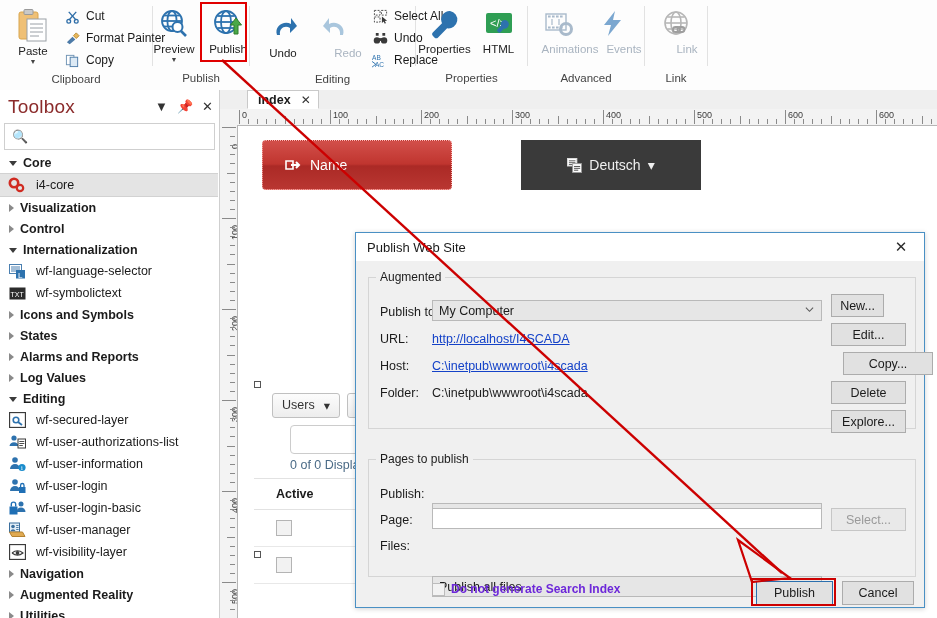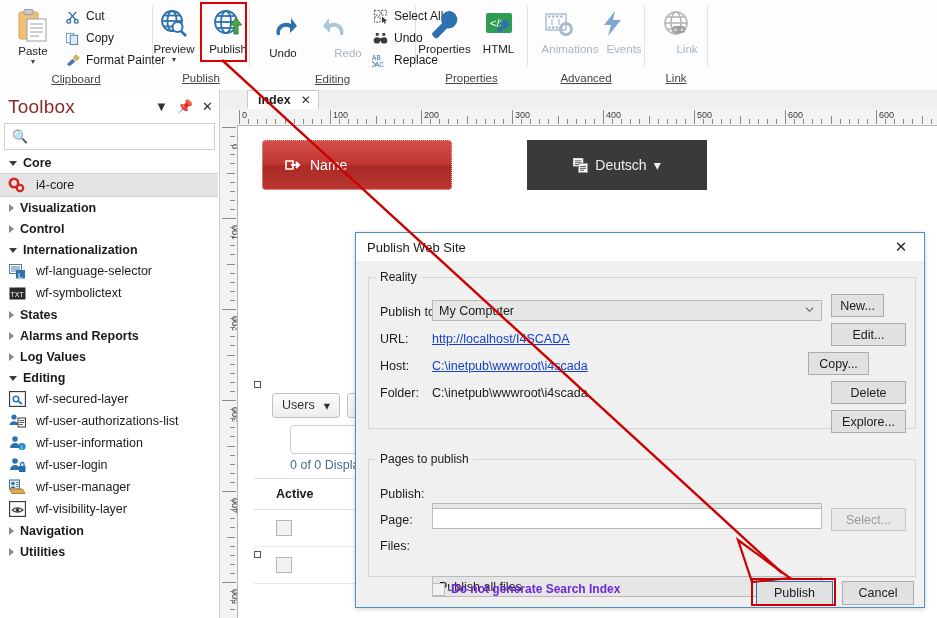--- a/index.html
+++ b/index.html
@@ -167,20 +167,20 @@
             <div class="smallrow">
               <span class="ico">
                 <svg width="15" height="15" viewBox="0 0 16 16">
+                  <path d="M2 12 L8 6 L11 9 L5 14 Z" fill="#4d7ba8"></path>
+                  <path d="M9 5 L12 2 L15 5 L12 8 Z" fill="#e7b65a" stroke="#b88c33"></path>
+                </svg>
+              </span>
+              <span class="cap">Format Painter</span>
+            </div>
+            <div class="smallrow">
+              <span class="ico">
+                <svg width="15" height="15" viewBox="0 0 16 16">
                   <rect x="1.5" y="2.5" width="8" height="10" fill="#fff" stroke="#6f93b4"></rect>
                   <rect x="5.5" y="4.5" width="8" height="10" fill="#dce9f4" stroke="#4d7ba8"></rect>
                 </svg>
               </span>
               <span class="cap">Copy</span>
-            </div>
-            <div class="smallrow">
-              <span class="ico">
-                <svg width="15" height="15" viewBox="0 0 16 16">
-                  <path d="M2 12 L8 6 L11 9 L5 14 Z" fill="#4d7ba8"></path>
-                  <path d="M9 5 L12 2 L15 5 L12 8 Z" fill="#e7b65a" stroke="#b88c33"></path>
-                </svg>
-              </span>
-              <span class="cap">Format Painter</span>
             </div>
           </div>
         </div>

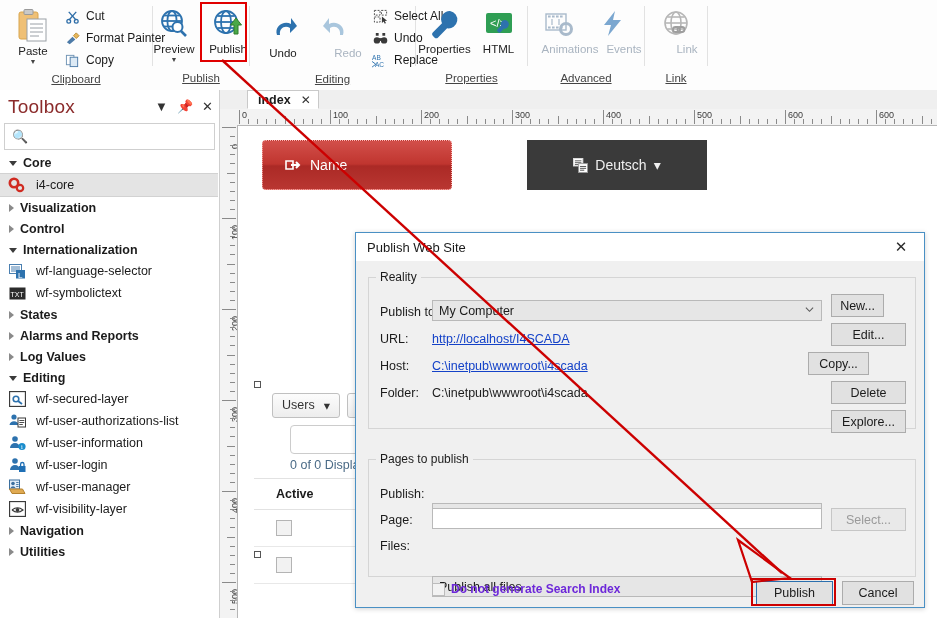--- a/index.html
+++ b/index.html
@@ -17,7 +17,7 @@
   .ribbon-groups{position:absolute;left:0;top:0;height:88px;display:flex;}
   .rgroup{position:relative;height:88px;display:flex;flex-direction:column;justify-content:flex-start;}
   .rgroup-body{flex:1;display:flex;align-items:flex-start;padding:3px 6px 0 6px;}
-  .rgroup-label{height:18px;line-height:16px;text-align:center;font-size:11.5px;color:#444;position:relative;text-decoration:underline;}
+  .rgroup-label{height:18px;line-height:16px;text-align:center;font-size:11.5px;color:#444;position:relative;}
   .rgroup-sep{width:1px;background:#e2e2e2;margin:6px 0 22px 0;}
 
   .bigbtn{width:auto;min-width:44px;display:flex;flex-direction:column;align-items:center;padding:3px 5px 0 5px;cursor:default;}

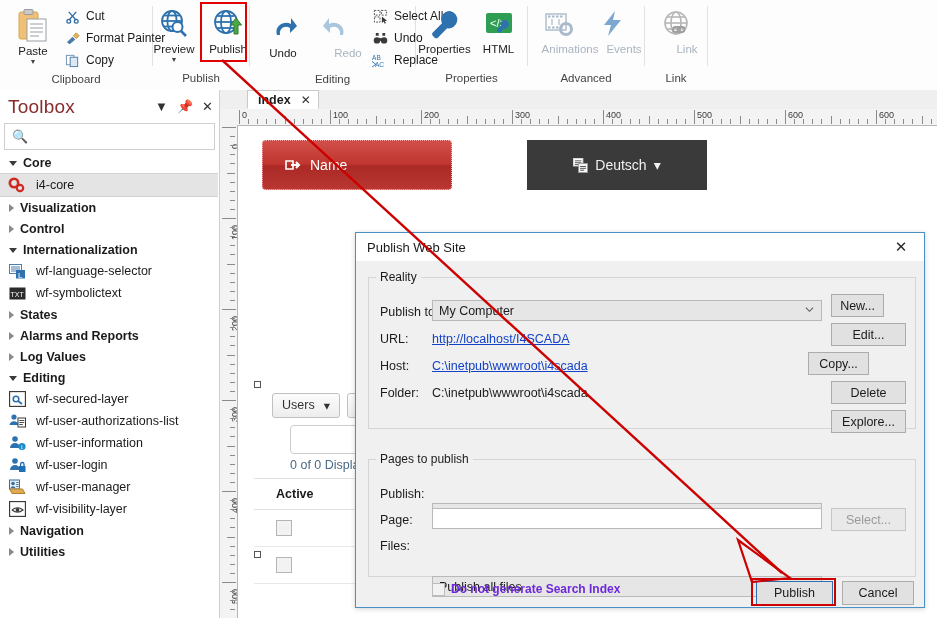--- a/index.html
+++ b/index.html
@@ -74,7 +74,7 @@
     background:linear-gradient(to bottom,#d24f4a 0%,#c0352f 48%,#ab2a26 52%,#b93631 100%);
     border:1px dotted #ffb3b0;box-sizing:border-box;display:flex;align-items:center;padding-left:22px;gap:9px;}
   .wf-login .lbl{color:#fff;font-size:14px;}
-  .wf-lang{position:absolute;left:289px;top:14px;width:180px;height:50px;background:#3a3a3a;
+  .wf-lang{position:absolute;left:283px;top:14px;width:180px;height:50px;background:#3a3a3a;
     display:flex;align-items:center;justify-content:center;gap:7px;color:#f0f0f0;font-size:14px;}
 
   .handle{position:absolute;width:7px;height:7px;border:1px solid #555;background:#fff;box-sizing:border-box;}

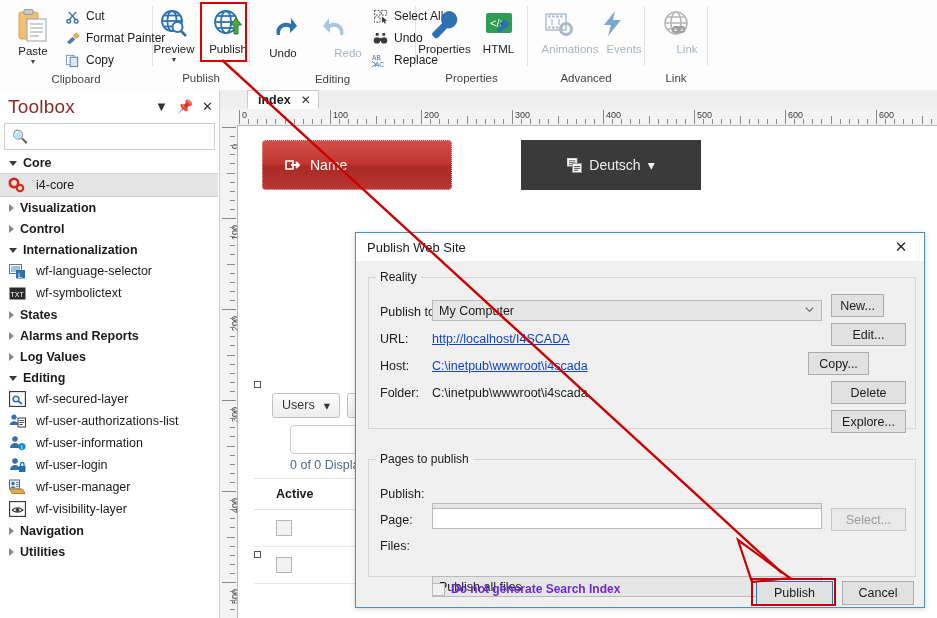--- a/index.html
+++ b/index.html
@@ -772,7 +772,7 @@
     <div class="dlg-body">
 
       <div class="gbox" style="left:12px;top:16px;width:546px;height:150px">
-        <span class="gbox-legend">Reality</span>
+        <span class="gbox-legend">Augmented</span>
       </div>
 
       <div class="frow" style="left:24px;top:40px;width:70px">

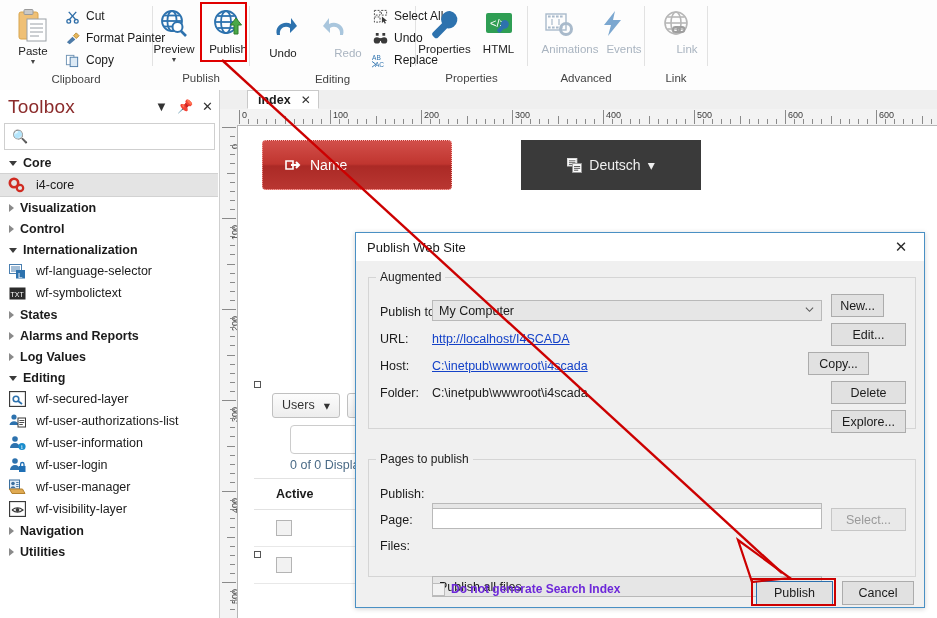--- a/index.html
+++ b/index.html
@@ -444,6 +444,10 @@
             </svg>
           </span>
           <span class="lbl">wf-symbolictext</span>
+        </div>
+        <div class="tb-grp">
+          <span class="tri closed"></span>
+          <span>Icons and Symbols</span>
         </div>
         <div class="tb-grp">
           <span class="tri closed"></span>

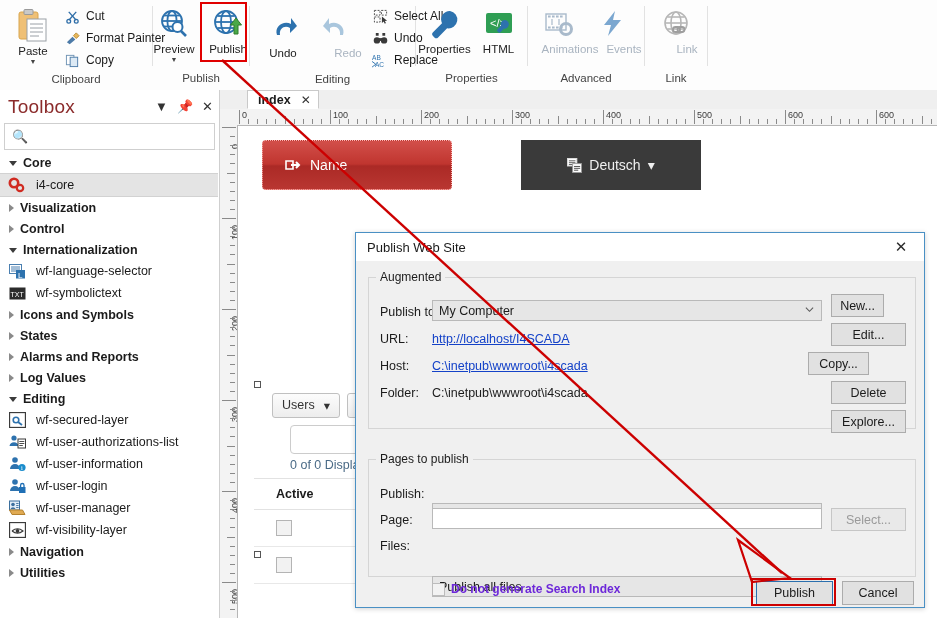--- a/index.html
+++ b/index.html
@@ -816,7 +816,7 @@
       <div class="btn" style="position:absolute;left:475px;top:62px;width:75px">
         <span>Edit...</span>
         </div>
-      <div class="btn" style="position:absolute;left:452px;top:91px;width:61px">
+      <div class="btn" style="position:absolute;left:487px;top:91px;width:90px">
         <span>Copy...</span>
         </div>
       <div class="btn" style="position:absolute;left:475px;top:120px;width:75px">

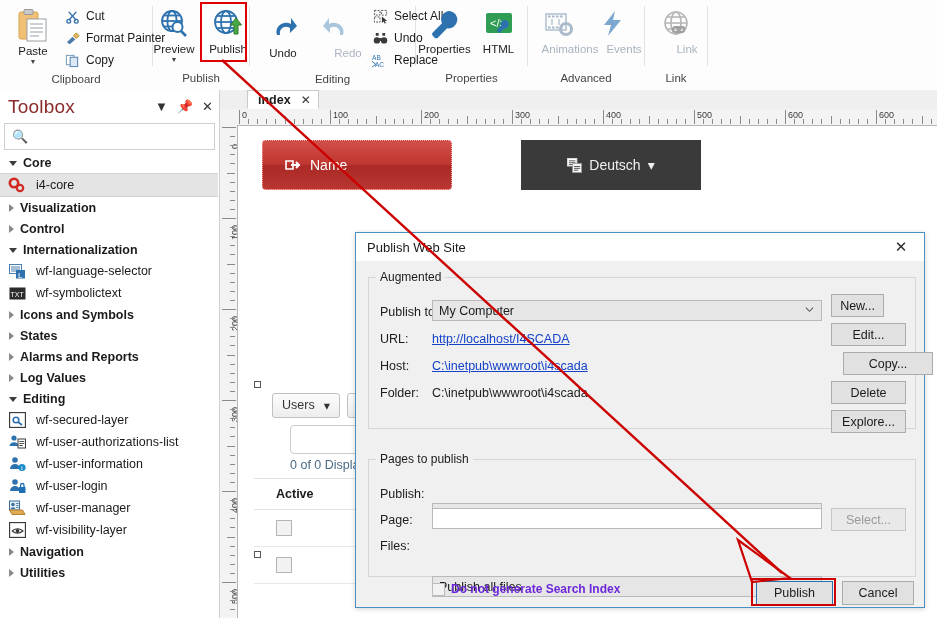--- a/index.html
+++ b/index.html
@@ -511,6 +511,17 @@
             </svg>
           </span>
           <span class="lbl">wf-user-login</span>
+        </div>
+        <div class="tb-item">
+          <span class="ico">
+            <svg width="17" height="16" viewBox="0 0 17 16">
+              <rect x="0.5" y="6.5" width="8" height="8" fill="#1f6fb5"></rect>
+              <path d="M2.3 6.5 v-2.2 a2.2 2.2 0 0 1 4.4 0 v2.2" fill="none" stroke="#1f6fb5" stroke-width="1.4"></path>
+              <circle cx="12" cy="4" r="2.5" fill="#2d72ae"></circle>
+              <path d="M7.5 12 a4.5 4.5 0 0 1 9 0 Z" fill="#2d72ae"></path>
+            </svg>
+          </span>
+          <span class="lbl">wf-user-login-basic</span>
         </div>
         <div class="tb-item">
           <span class="ico">

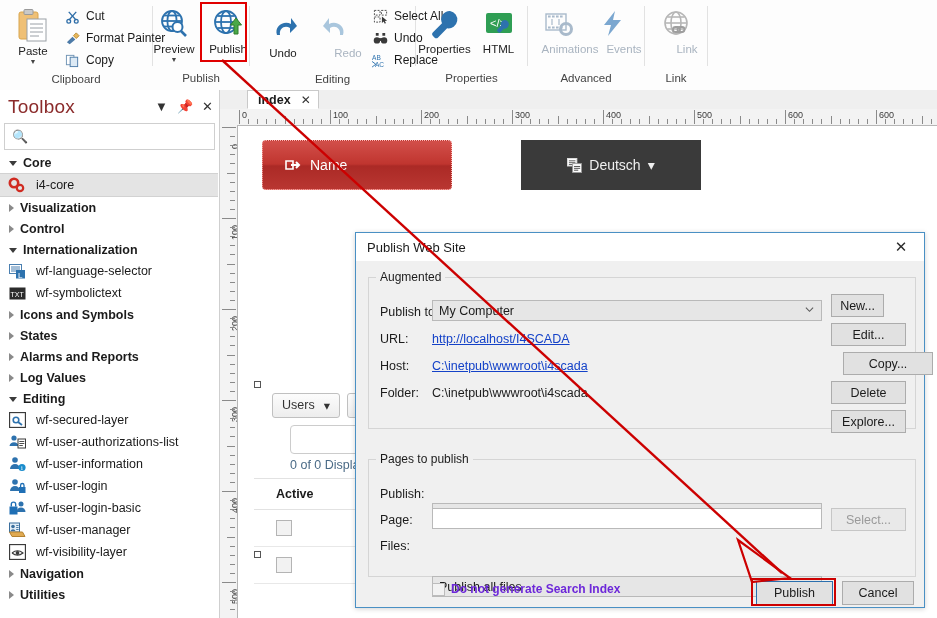--- a/index.html
+++ b/index.html
@@ -552,6 +552,10 @@
         <div class="tb-grp">
           <span class="tri closed"></span>
           <span>Navigation</span>
+        </div>
+        <div class="tb-grp">
+          <span class="tri closed"></span>
+          <span>Augmented Reality</span>
         </div>
         <div class="tb-grp">
           <span class="tri closed"></span>

